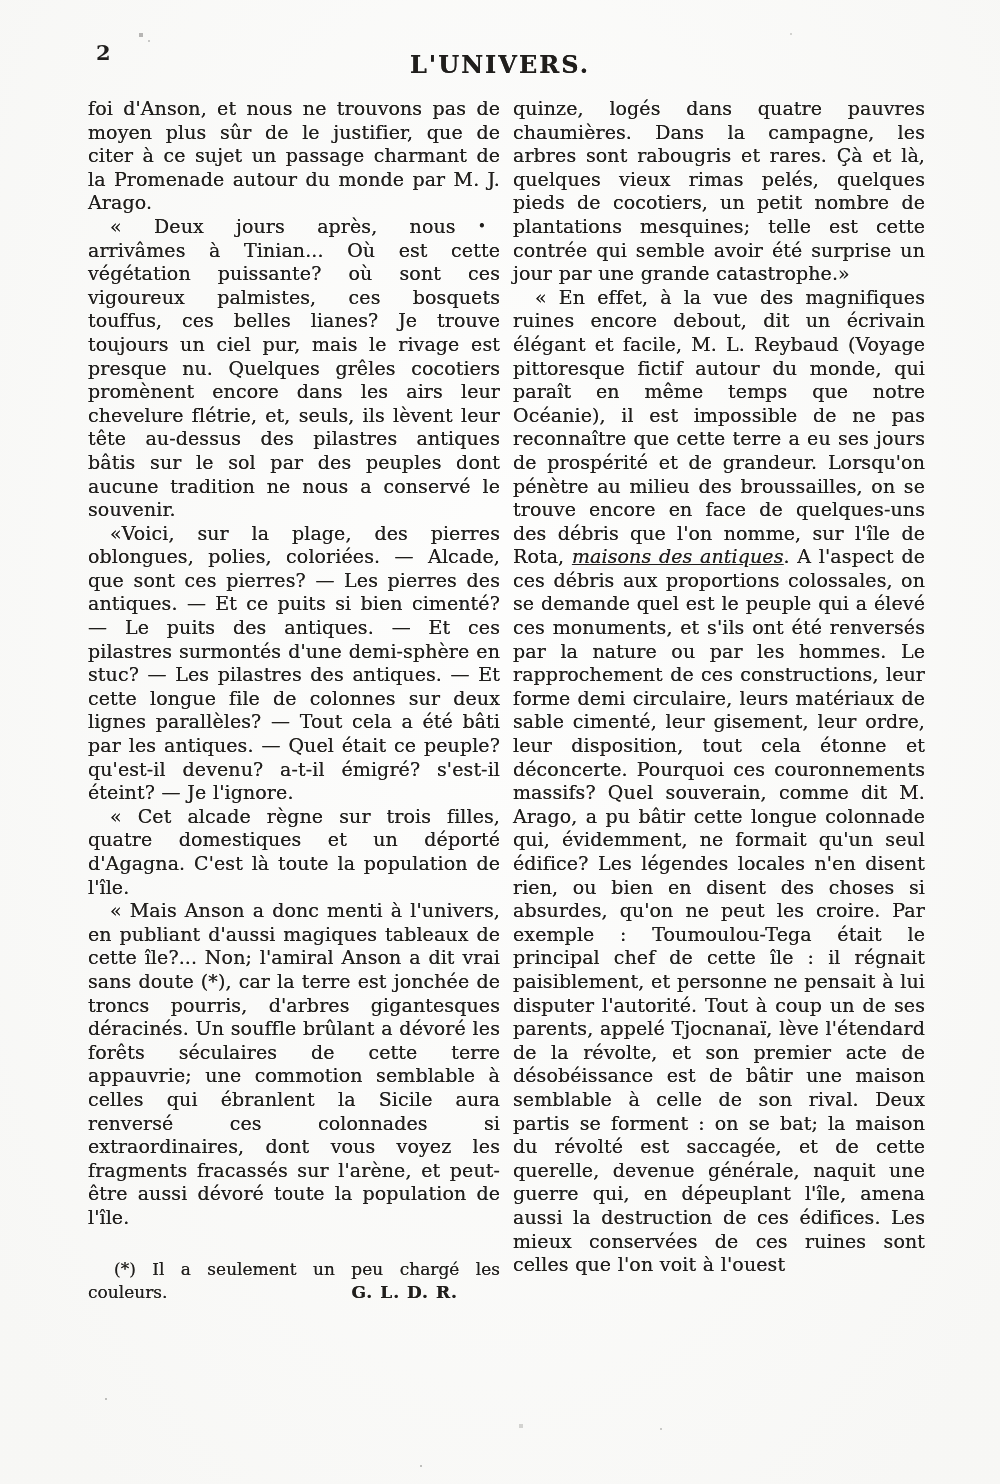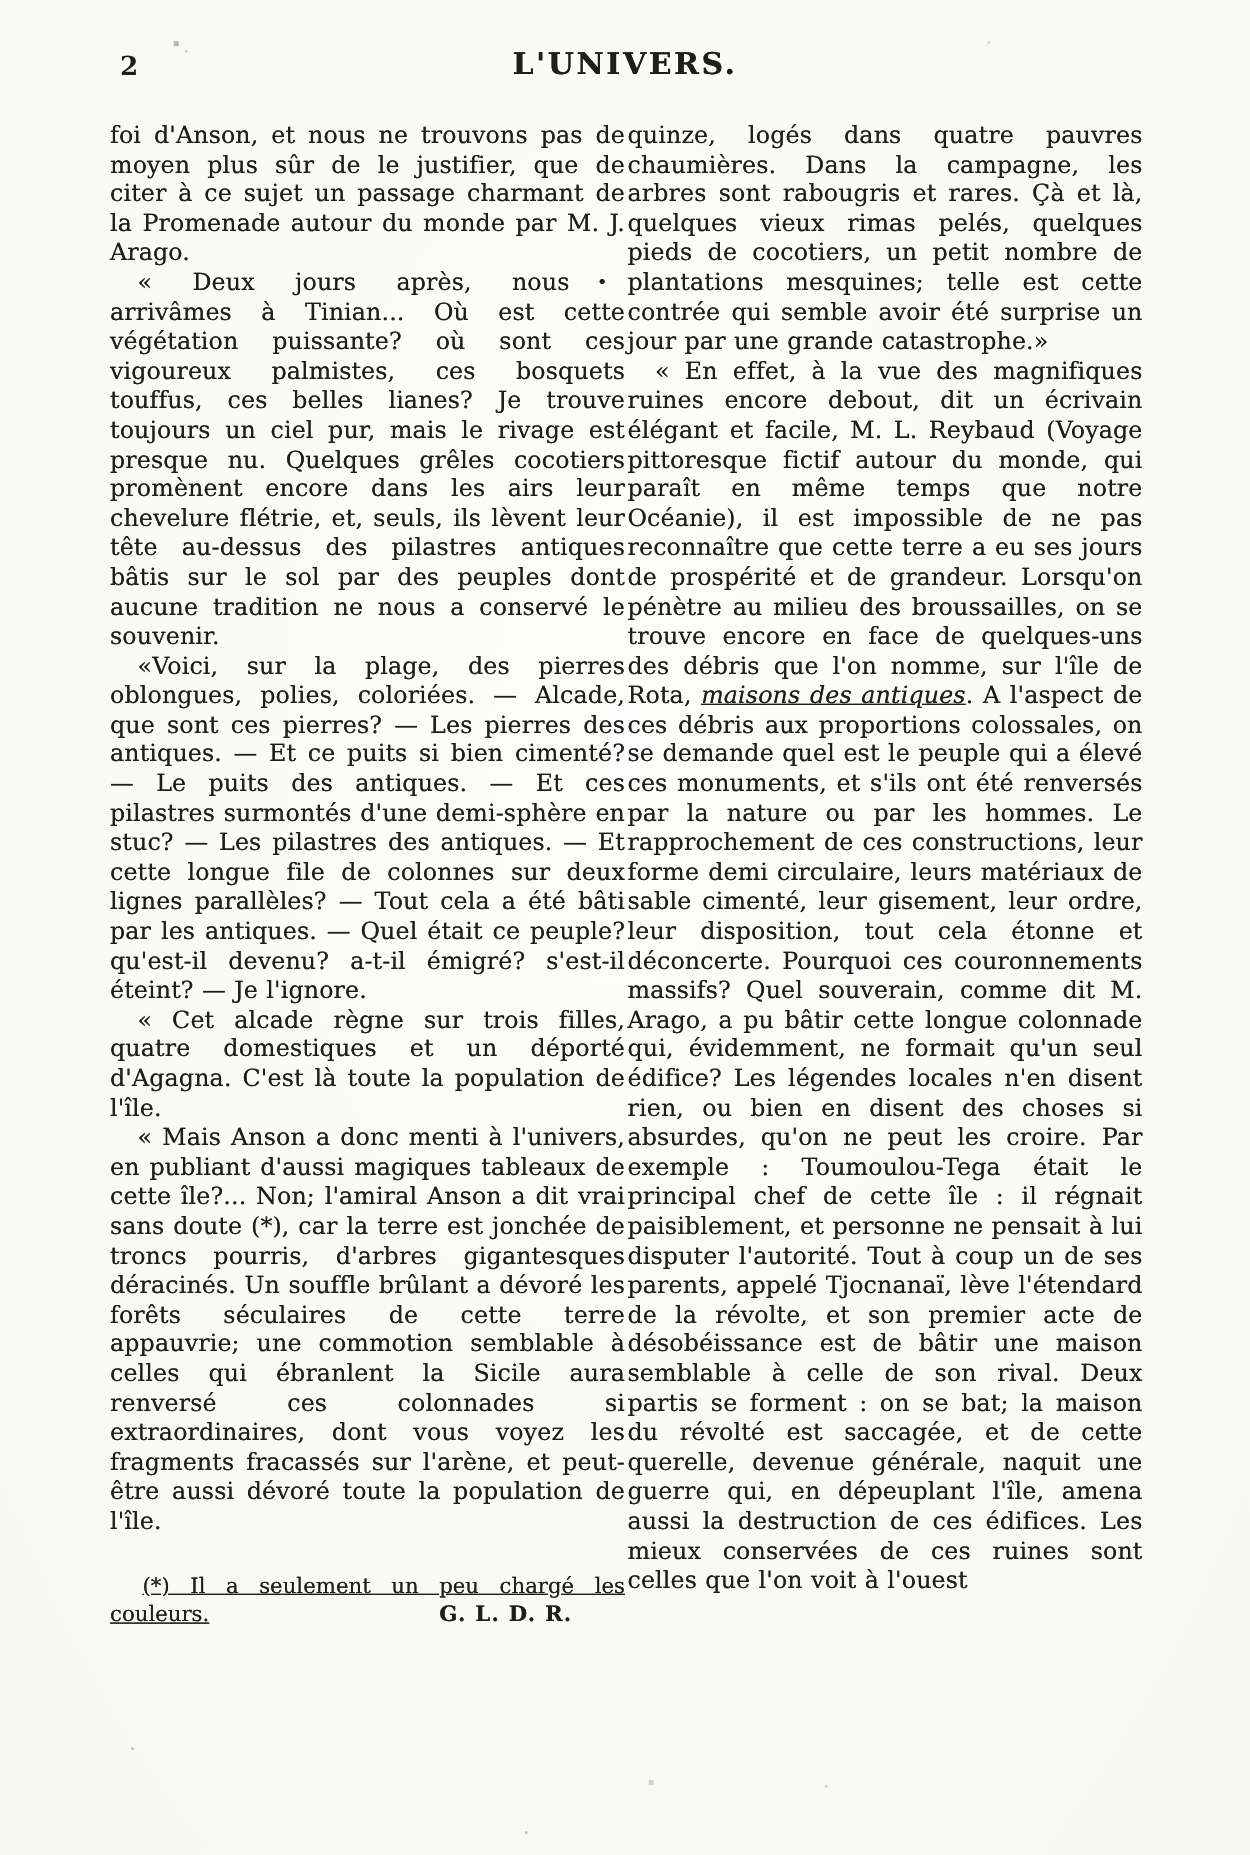--- a/index.html
+++ b/index.html
@@ -37,7 +37,7 @@
     left: 0;
     right: 13px;
     top: 0;
-    margin: 0;
+    margin: 14px;
     text-align: center;
     font-size: 24px;
     font-weight: bold;

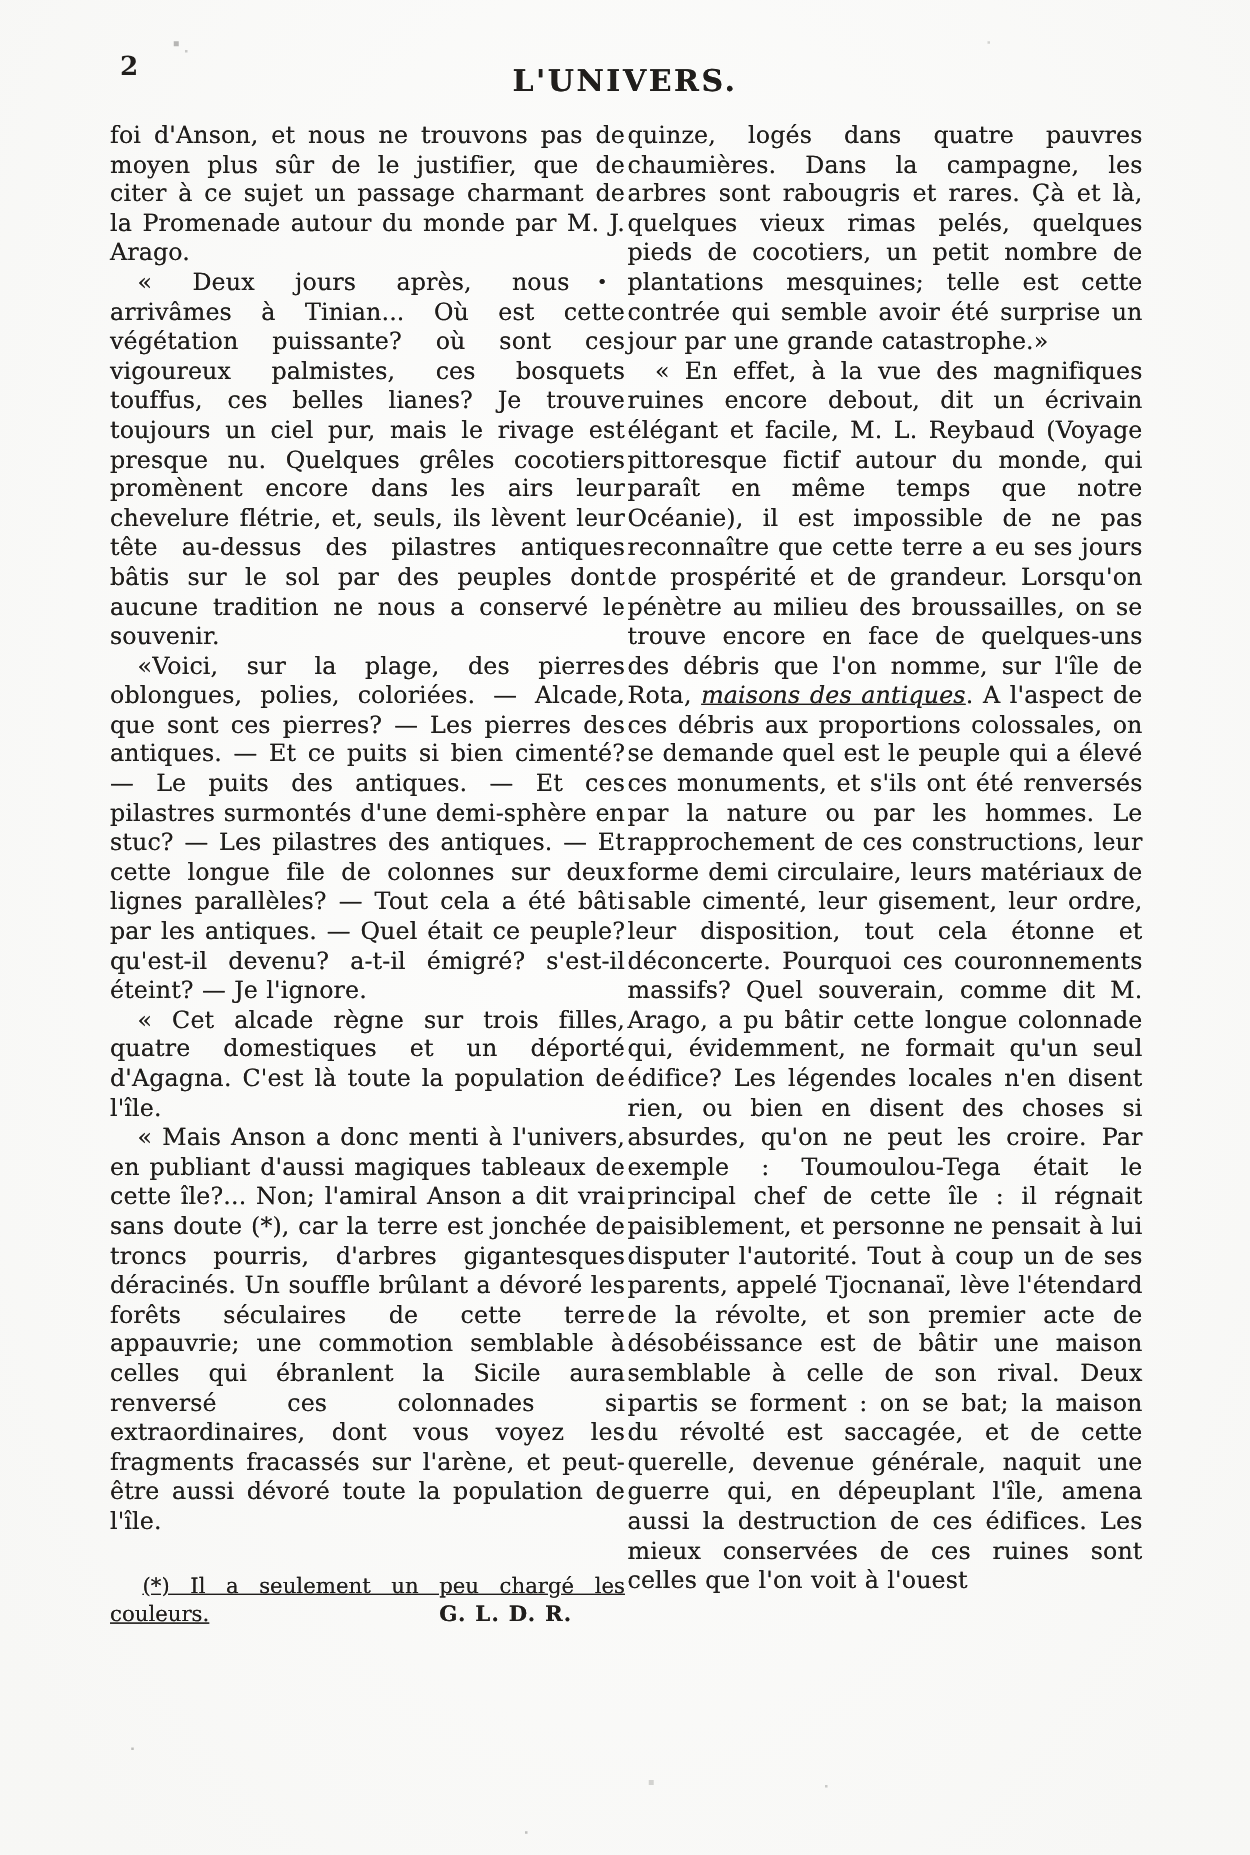--- a/index.html
+++ b/index.html
@@ -46,7 +46,7 @@
   }
   .columns {
     display: flex;
-    gap: 2px;
+    gap: 13px;
     margin-top: 27px;
   }
   .column {

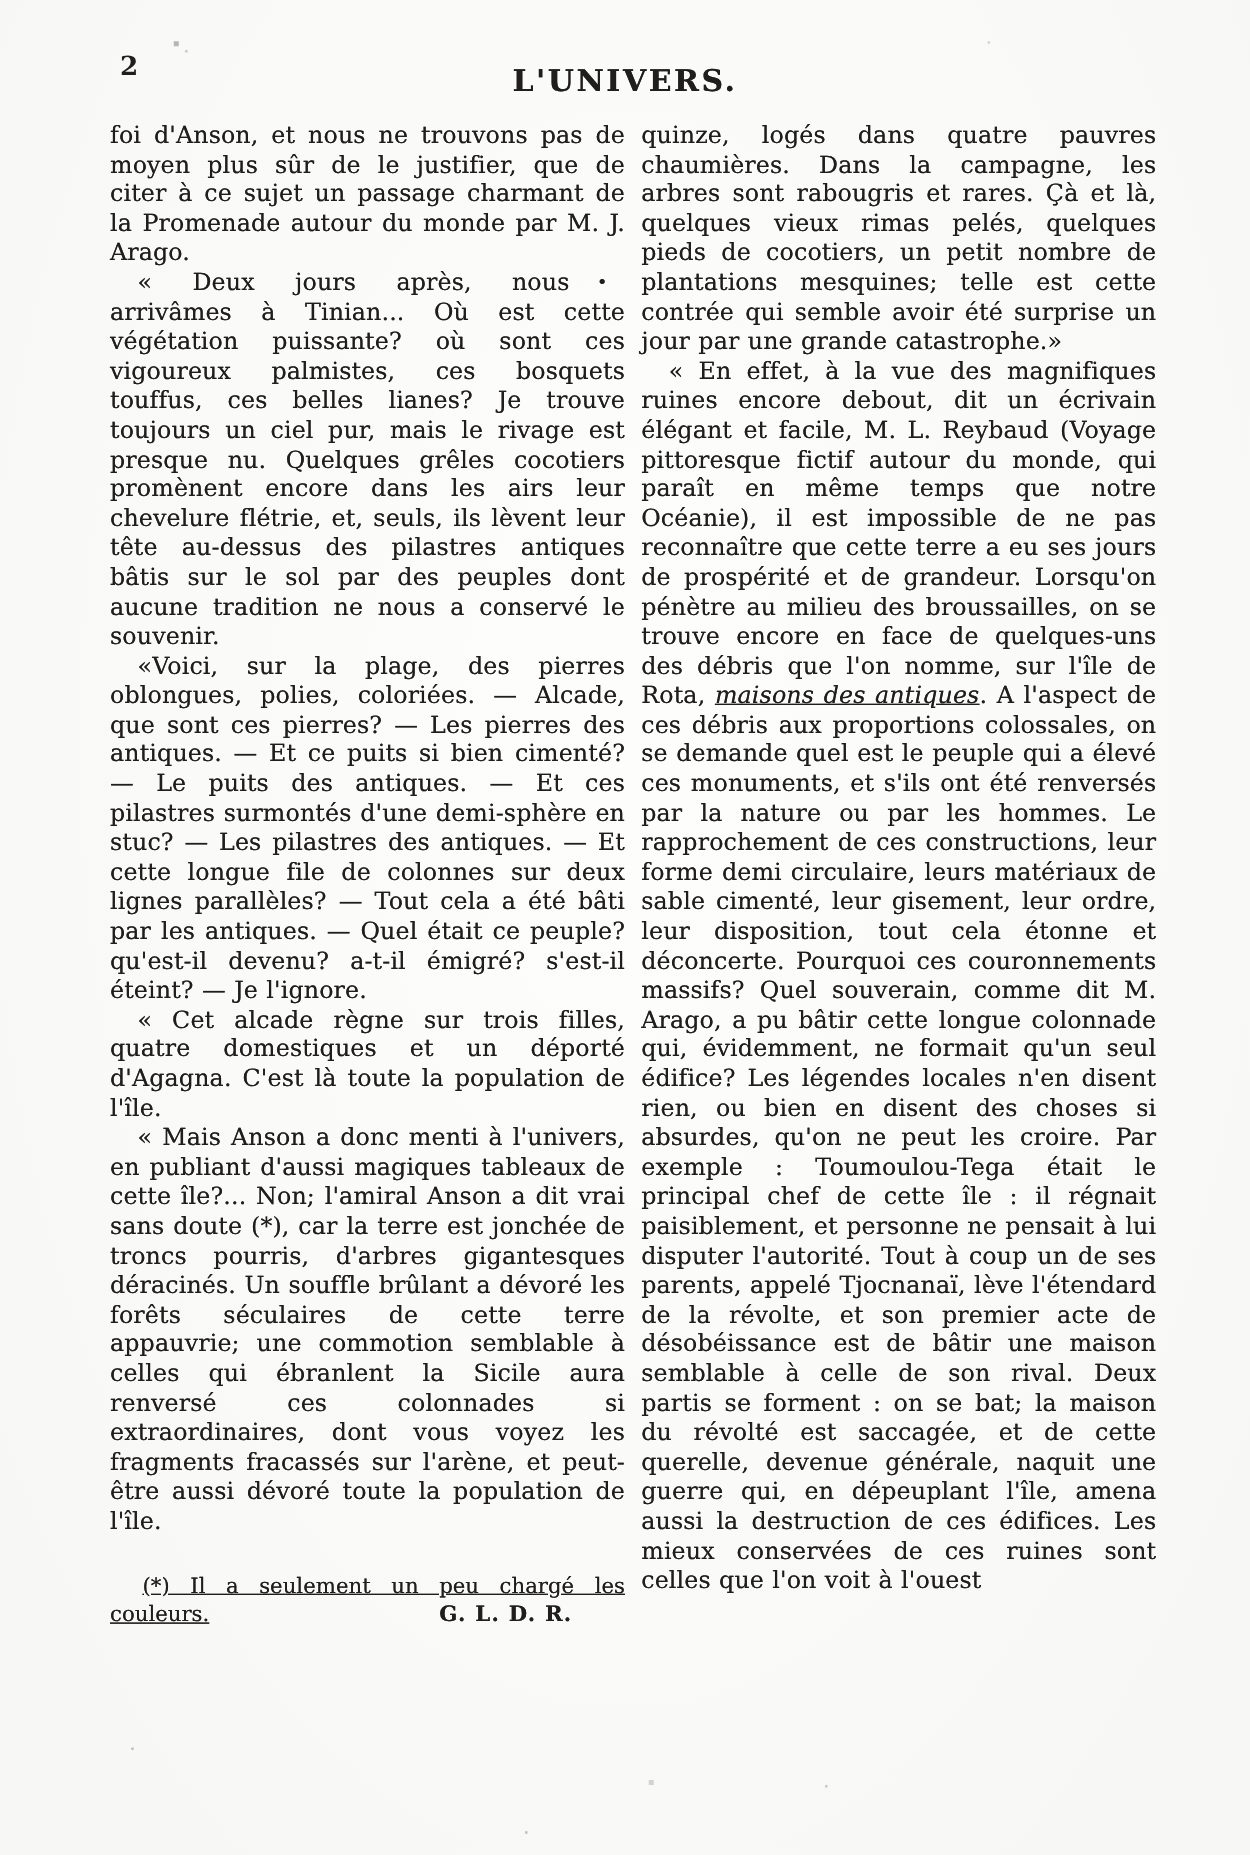--- a/index.html
+++ b/index.html
@@ -82,7 +82,6 @@
     line-height: 23px;
     text-align: justify;
     text-shadow: 0 0 0.4px rgba(28,26,23,0.8);
-    text-decoration: underline;
   }
   .footnote-text {
     display: block;

